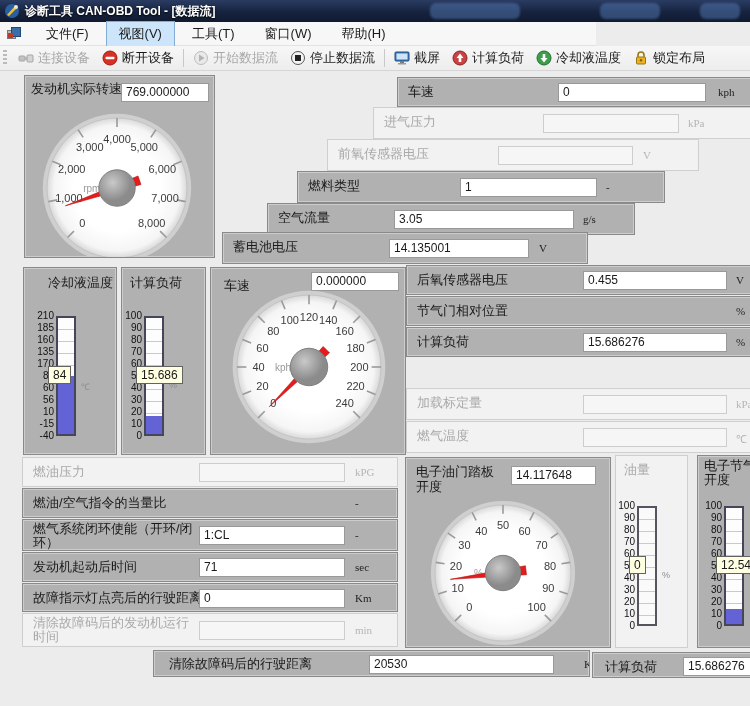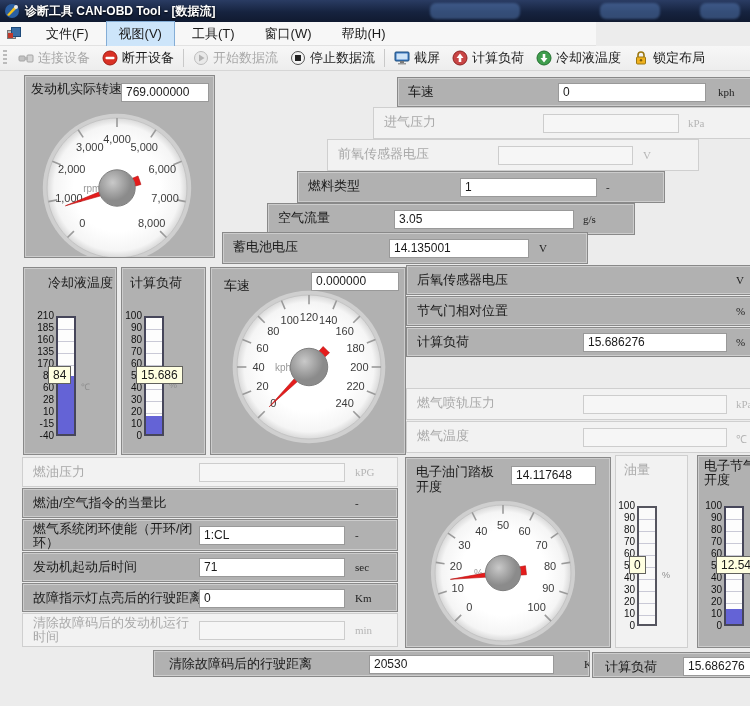--- a/index.html
+++ b/index.html
@@ -345,6 +345,7 @@
 
     <div class="panel" style="left:386px;top:194px;width:364px;height:30px">
       <span class="rlabel">后氧传感器电压</span>
+      <div class="rinput" style="left:176px;width:144px">0.455</div>
       <span class="runit" style="left:329px">V</span>
     </div>
     <div class="panel" style="left:386px;top:225px;width:364px;height:30px">

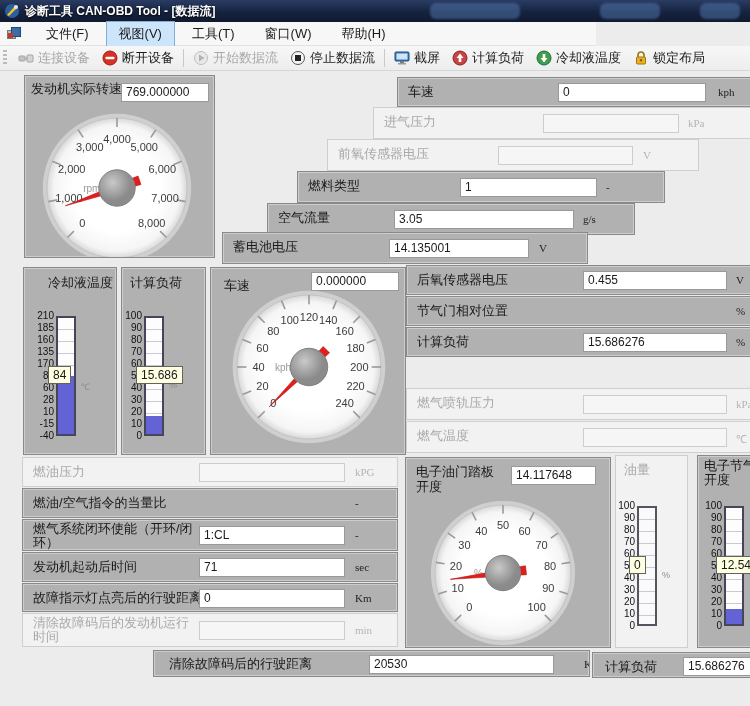--- a/index.html
+++ b/index.html
@@ -242,7 +242,7 @@
           <div class="vtick" style="left:0;top:50px;width:30px">170</div>
           <div class="vtick" style="left:0;top:62px;width:30px">85</div>
           <div class="vtick" style="left:0;top:74px;width:30px">60</div>
-          <div class="vtick" style="left:0;top:86px;width:30px">28</div>
+          <div class="vtick" style="left:0;top:86px;width:30px">56</div>
           <div class="vtick" style="left:0;top:98px;width:30px">10</div>
           <div class="vtick" style="left:0;top:110px;width:30px">-15</div>
           <div class="vtick" style="left:0;top:122px;width:30px">-40</div>

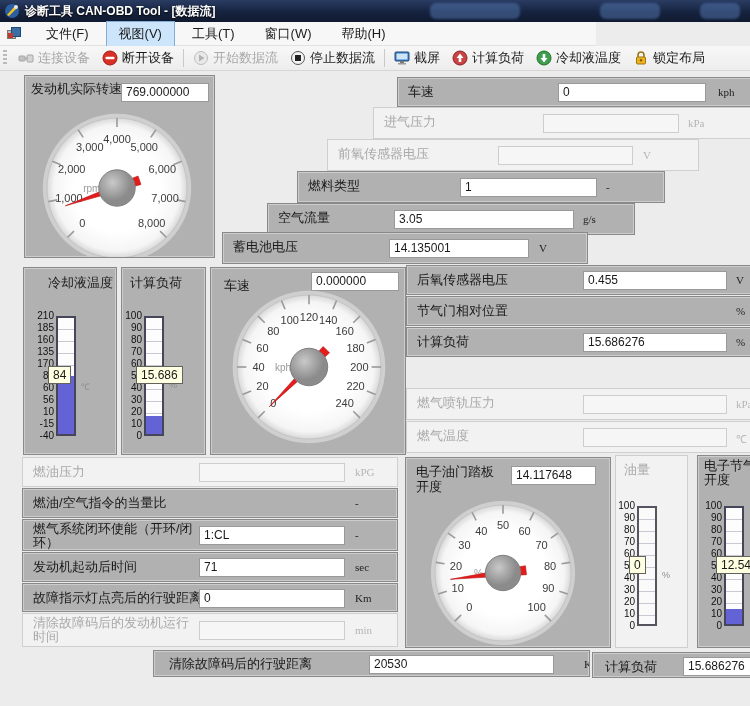--- a/index.html
+++ b/index.html
@@ -358,7 +358,7 @@
       <span class="runit" style="left:329px">%</span>
     </div>
     <div class="panel off" style="left:386px;top:317px;width:364px;height:32px">
-      <span class="rlabel">燃气喷轨压力</span>
+      <span class="rlabel">加载标定量</span>
       <div class="rinput" style="left:176px;width:144px;top:6px"></div>
       <span class="runit" style="left:329px;top:9px">kPa</span>
     </div>

